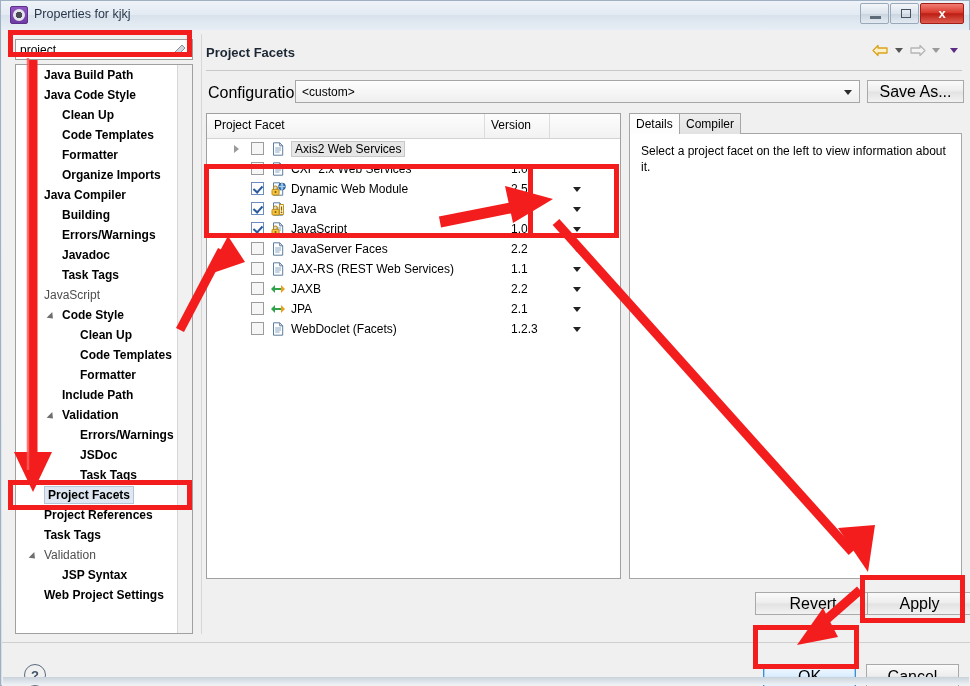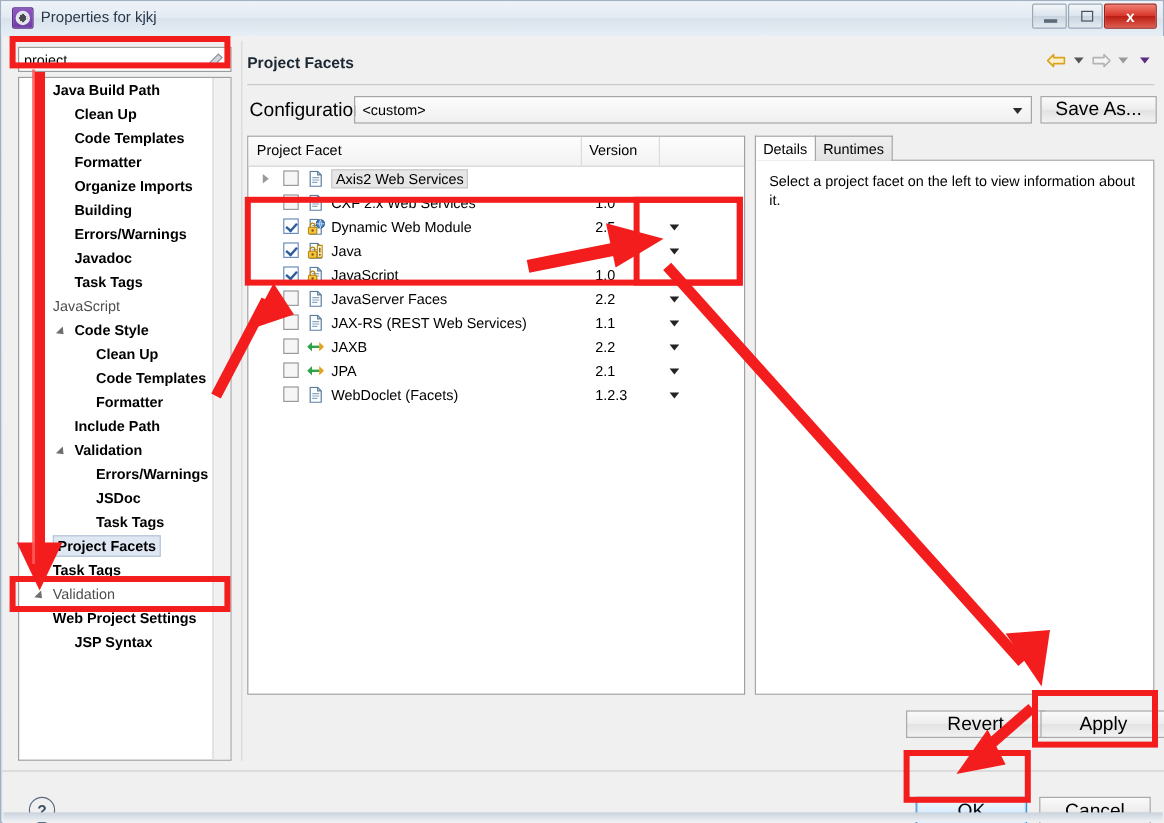--- a/index.html
+++ b/index.html
@@ -284,6 +284,10 @@
                 <span class="tlabel" style="left: 28px;">Java Build Path</span>
               </div>
               <div class="tnode">
+                <span class="twist" style="left: 14px;"></span>
+                <span class="tlabel" style="left: 28px;">Java Code Style</span>
+              </div>
+              <div class="tnode">
                 <span class="tlabel" style="left: 46px;">Clean Up</span>
               </div>
               <div class="tnode">

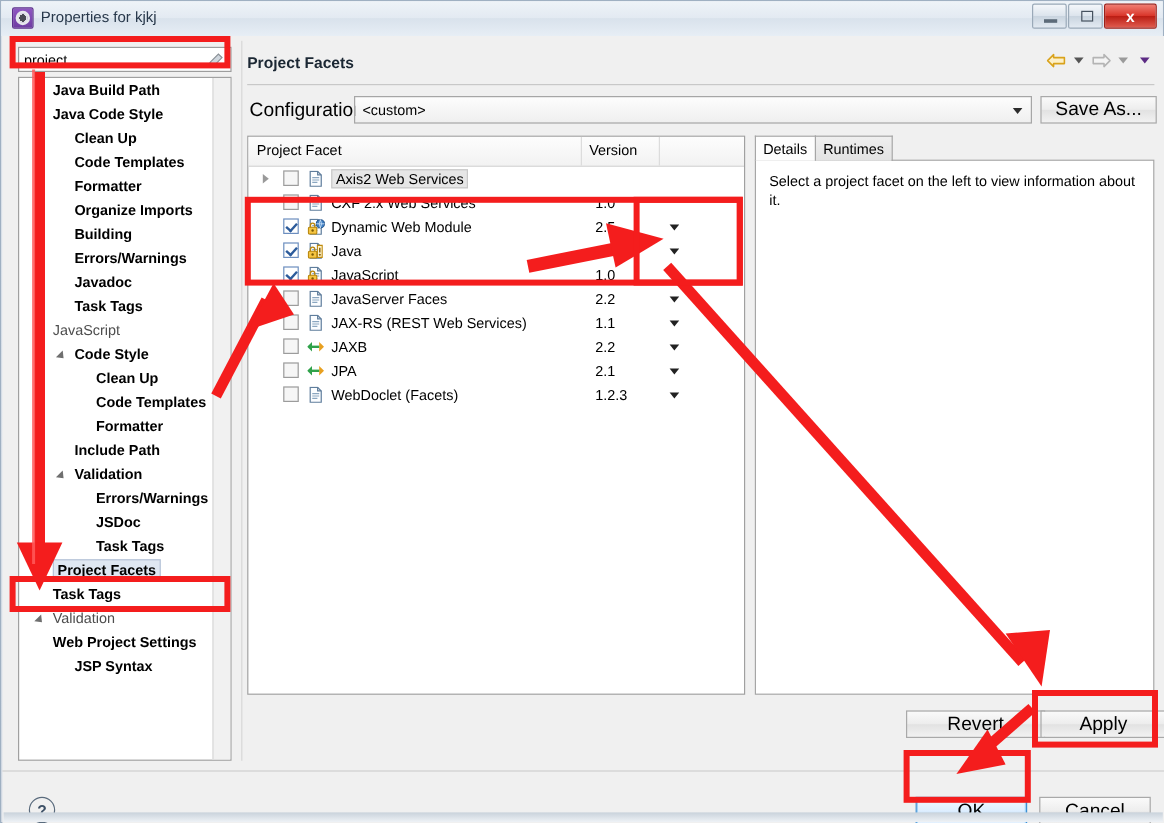--- a/index.html
+++ b/index.html
@@ -545,7 +545,7 @@
         </div>
 
         <div class="tabs">
-          <div class="tab inactive" style="left:50px">Runtimes</div>
+          <div class="tab inactive" style="left:50px">Compiler</div>
           <div class="tab active">Details</div>
           <div class="tabbody">
             <p>Select a project facet on the left to view information about it.</p>

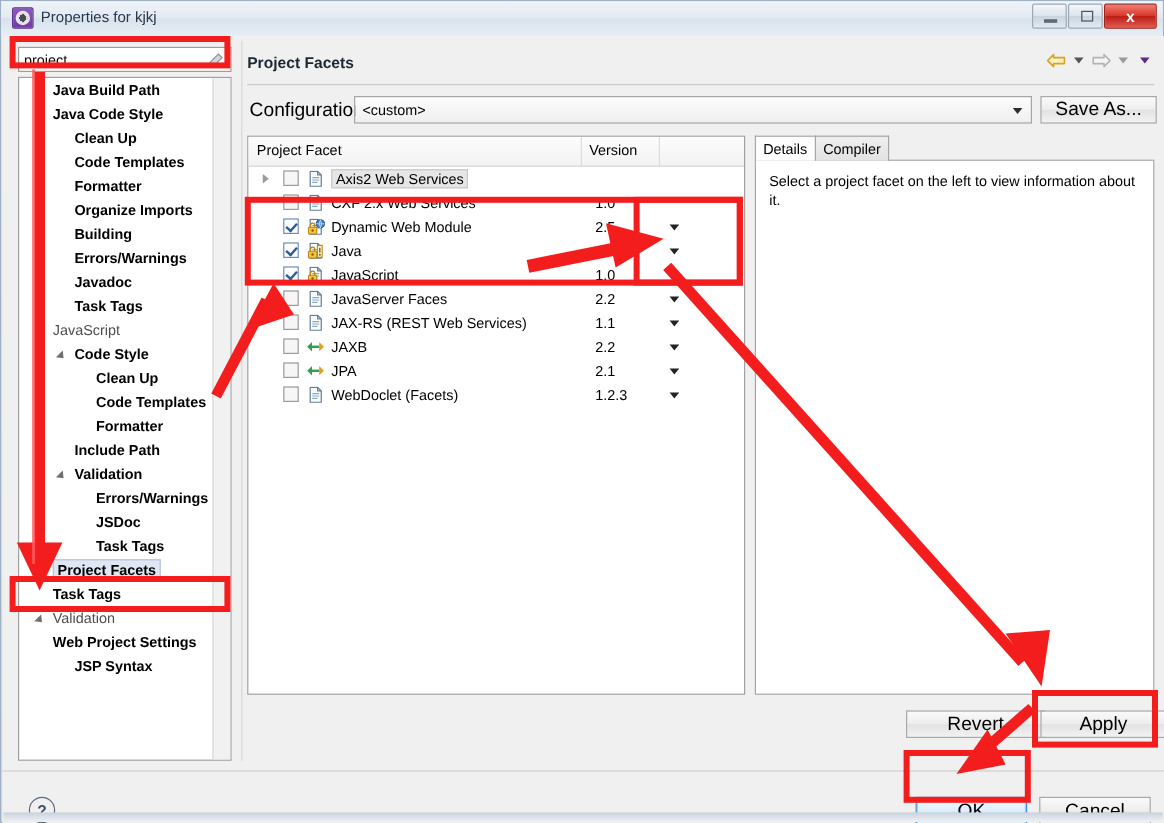--- a/index.html
+++ b/index.html
@@ -177,7 +177,7 @@
   .th.c1{left:7px;}
   .th.c2{left:284px;}
   .thsep{position:absolute;top:0;width:1px;height:24px;background:#dcdcdc;}
-  .rows{position:absolute;left:1px;top:25px;width:100%;text-decoration:underline;}
+  .rows{position:absolute;left:16px;top:25px;width:100%;text-decoration:underline;}
   .row{position:relative;height:20px;line-height:20px;}
   .row .arrow-tw{
     position:absolute;left:11px;top:6px;width:0;height:0;

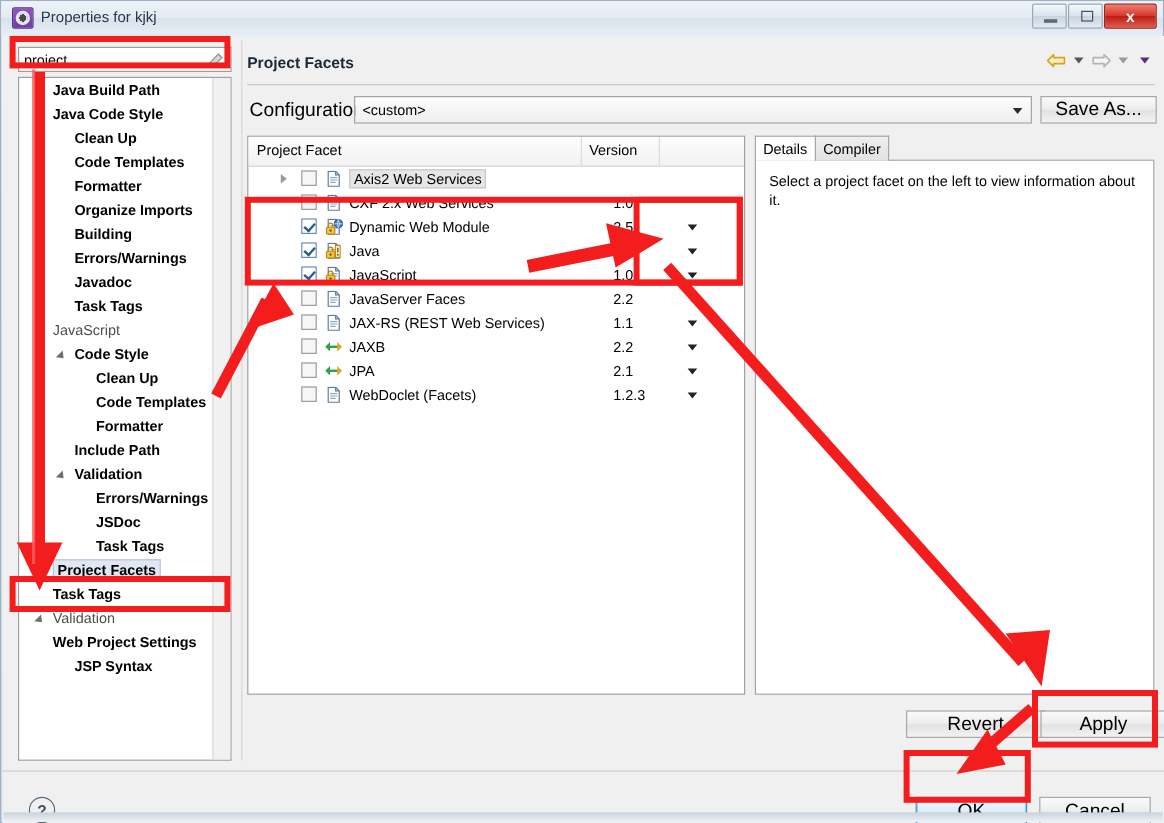--- a/index.html
+++ b/index.html
@@ -300,6 +300,10 @@
                 <span class="tlabel" style="left: 46px;">Organize Imports</span>
               </div>
               <div class="tnode">
+                <span class="twist" style="left: 14px;"></span>
+                <span class="tlabel" style="left: 28px;">Java Compiler</span>
+              </div>
+              <div class="tnode">
                 <span class="tlabel" style="left: 46px;">Building</span>
               </div>
               <div class="tnode">

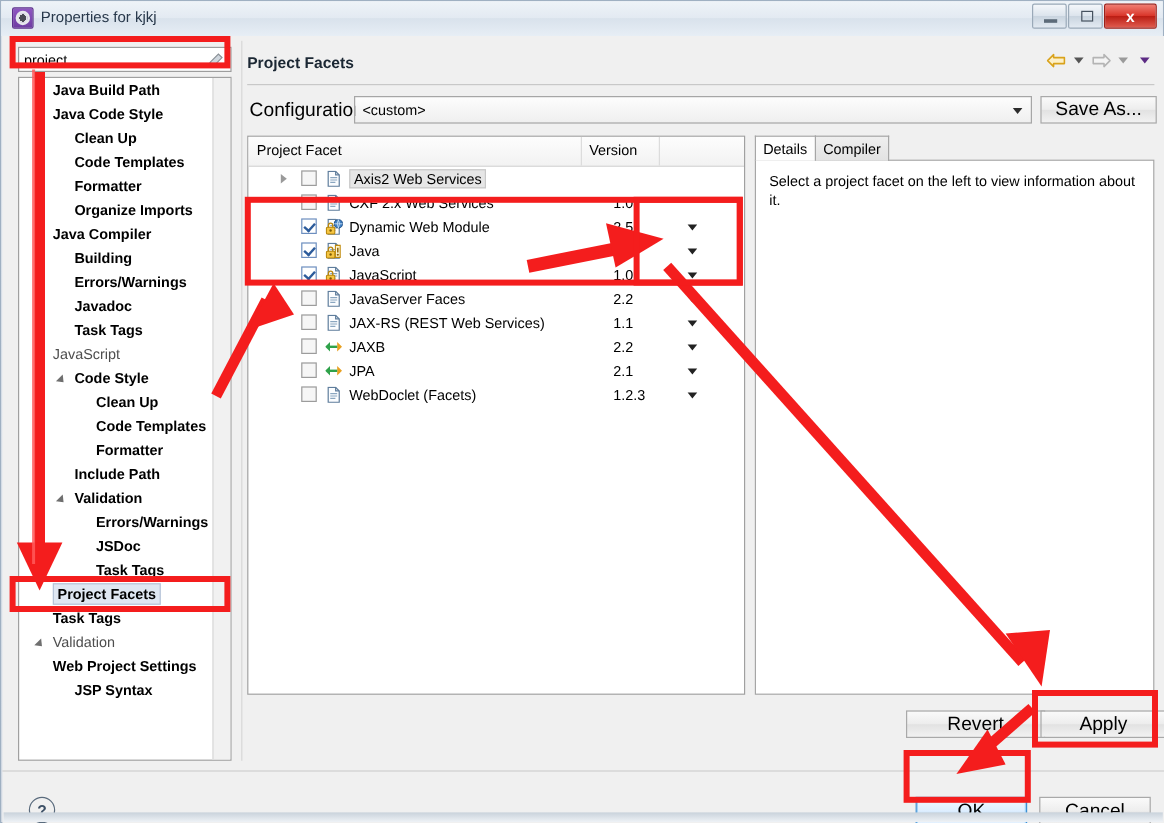--- a/index.html
+++ b/index.html
@@ -352,6 +352,9 @@
                 <span class="tlabel" style="left: 28px;"><span class="sel-label">Project Facets</span></span>
               </div>
               <div class="tnode">
+                <span class="tlabel" style="left: 28px;">Project References</span>
+              </div>
+              <div class="tnode">
                 <span class="tlabel" style="left: 28px;">Task Tags</span>
               </div>
               <div class="tnode gray">

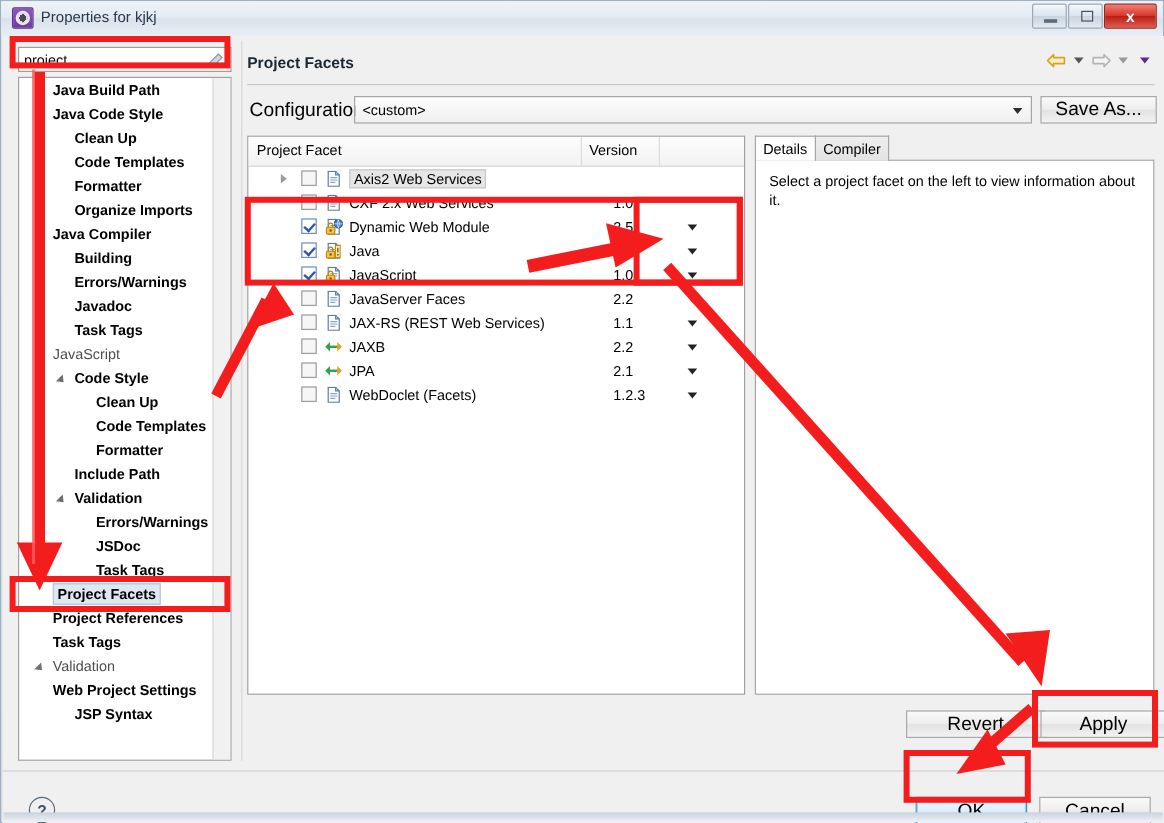--- a/index.html
+++ b/index.html
@@ -362,10 +362,10 @@
                 <span class="tlabel" style="left: 28px;">Validation</span>
               </div>
               <div class="tnode">
+                <span class="tlabel" style="left: 46px;">JSP Syntax</span>
+              </div>
+              <div class="tnode">
                 <span class="tlabel" style="left: 28px;">Web Project Settings</span>
-              </div>
-              <div class="tnode">
-                <span class="tlabel" style="left: 46px;">JSP Syntax</span>
               </div>
             </div>
           <div class="tree-scroll"></div>

